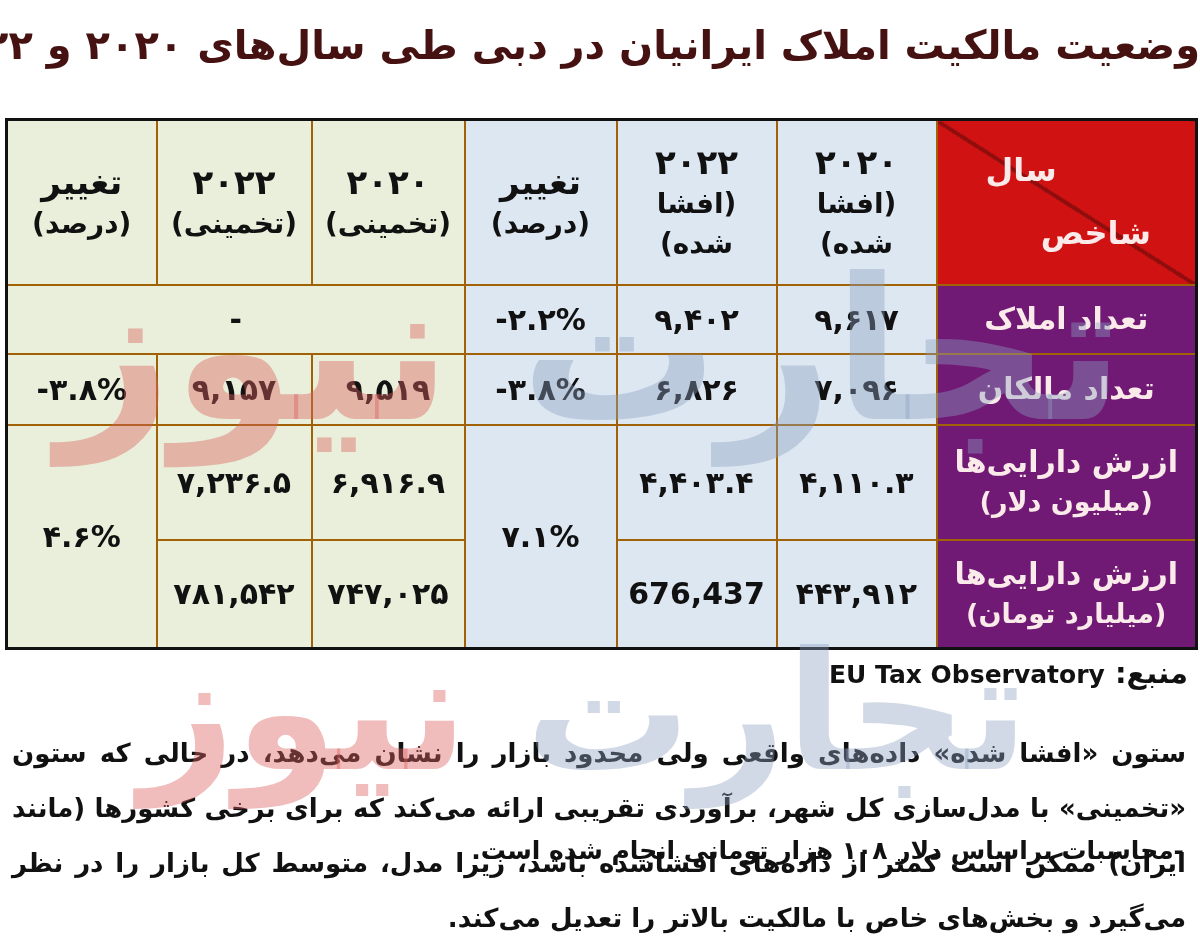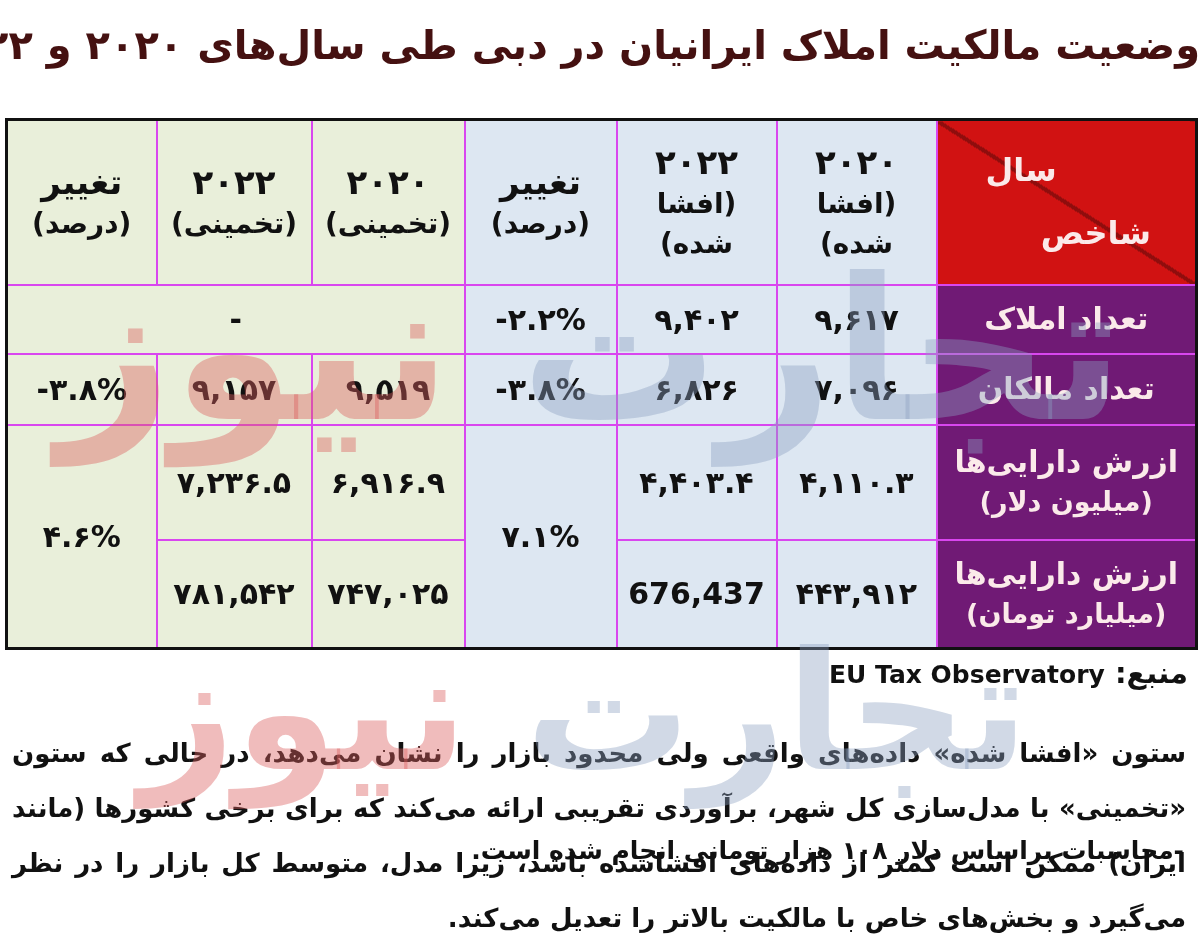--- a/index.html
+++ b/index.html
@@ -23,7 +23,7 @@
     direction:rtl;
   }
   table.main td{
-    border:2px solid #d946ef;
+    border:2px solid #a16207;
     text-align:center;vertical-align:middle;
     font-weight:bold;color:#111;
     padding:0;

